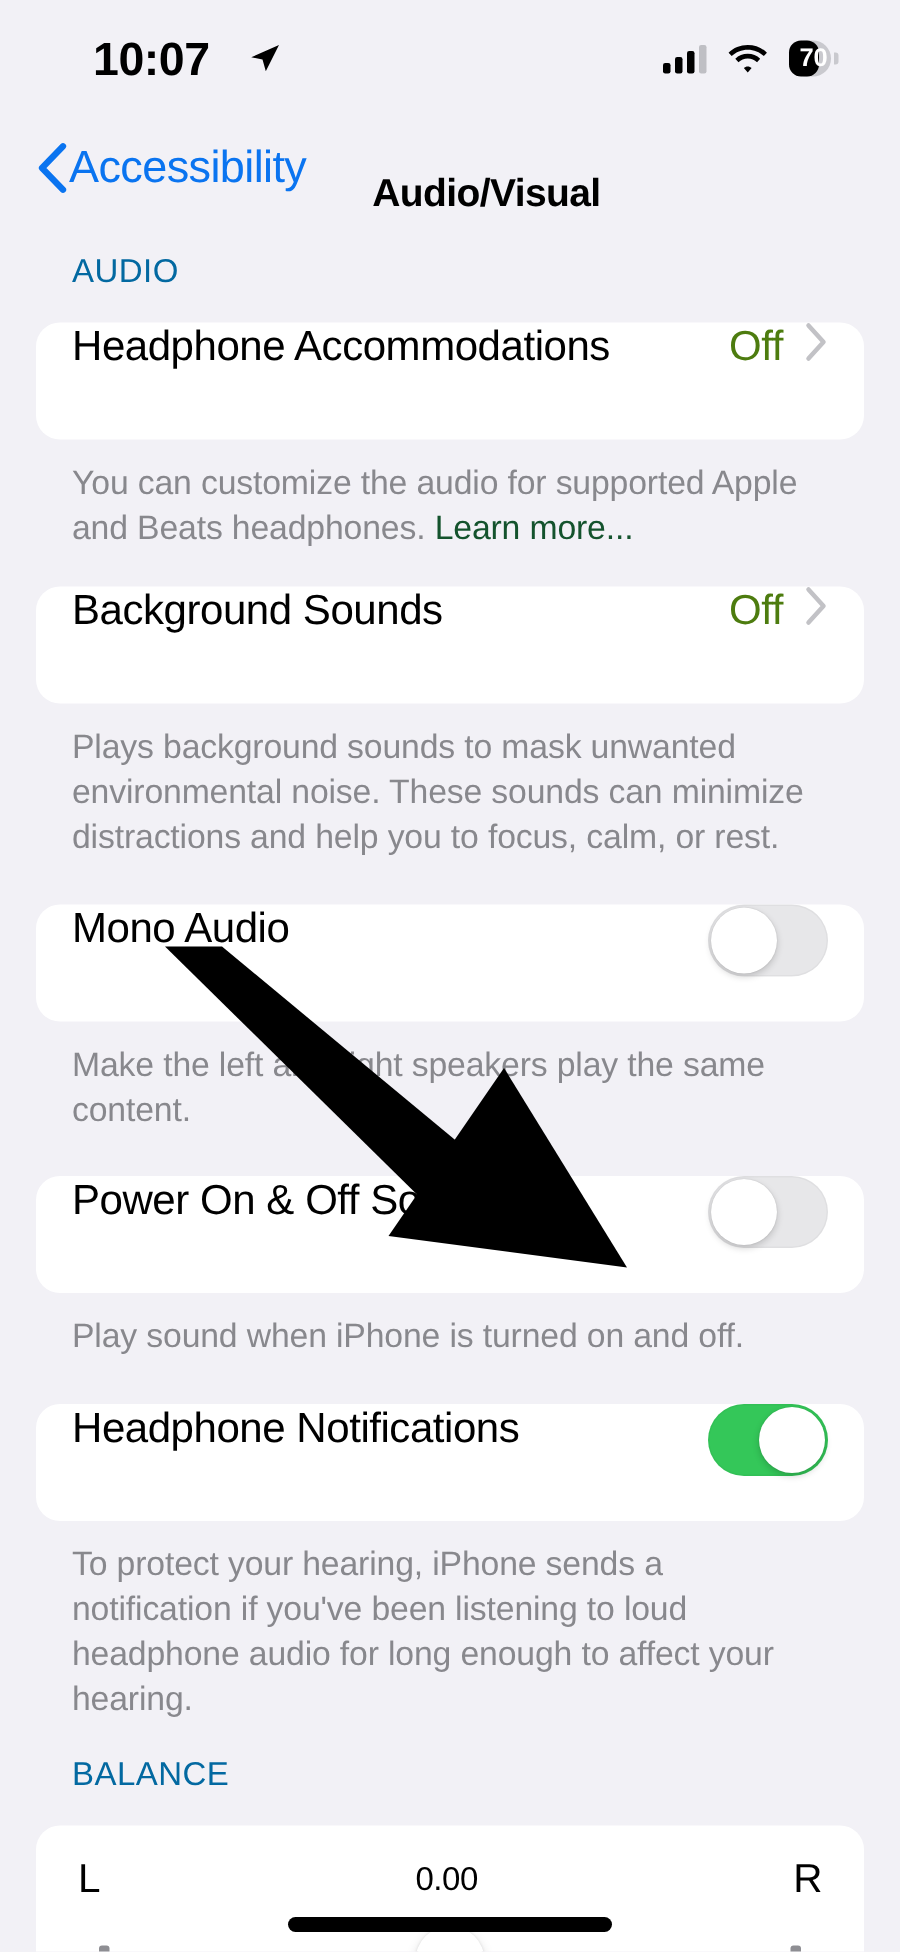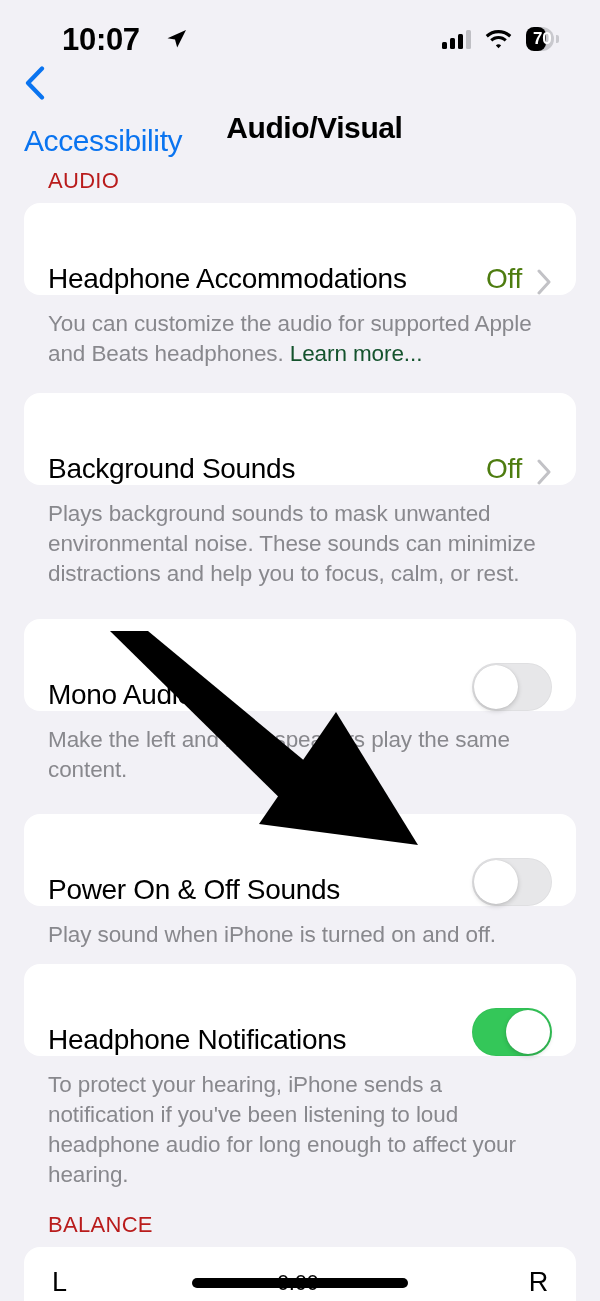--- a/index.html
+++ b/index.html
@@ -108,10 +108,9 @@
   .back-button {
     display: flex;
     align-items: flex-start;
-    gap: 24px;
+    gap: 0;
     color: #0A74F0;
     cursor: pointer;
-    flex-direction: column;
   }
   .back-chevron { display: block; }
   .back-label {

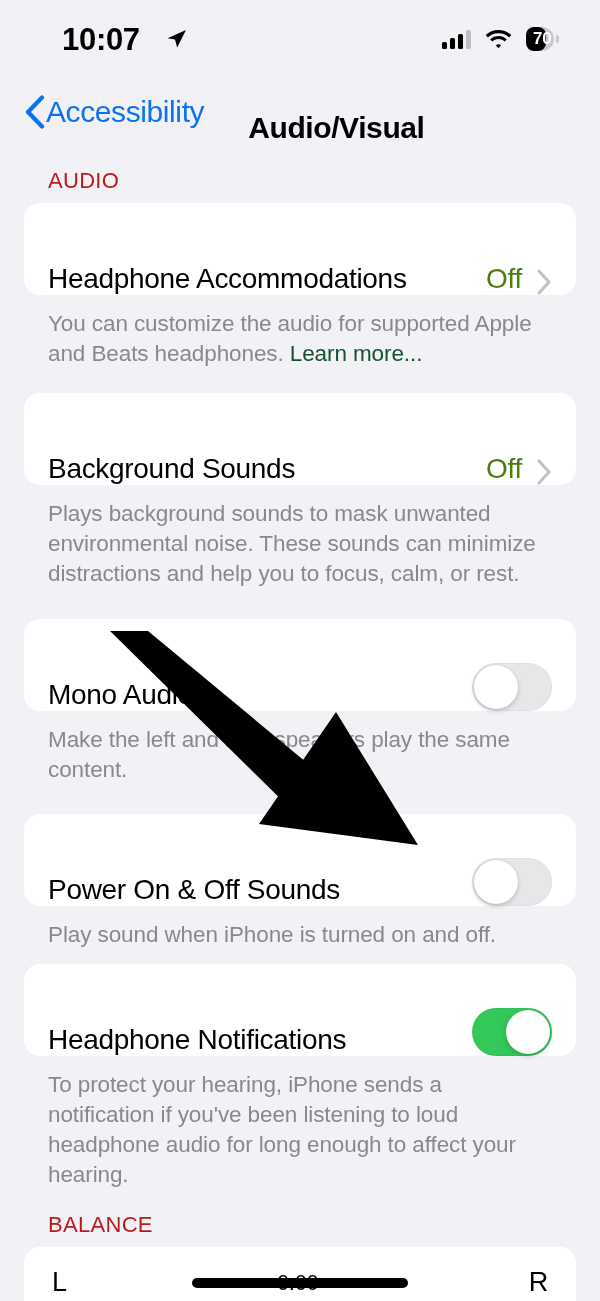--- a/index.html
+++ b/index.html
@@ -119,7 +119,7 @@
     color: #0A74F0;
   }
   .nav-title {
-    font-size: 30px;
+    font-size: 26px;
     font-weight: bold;
     letter-spacing: -0.4px;
     margin-left: 44px;

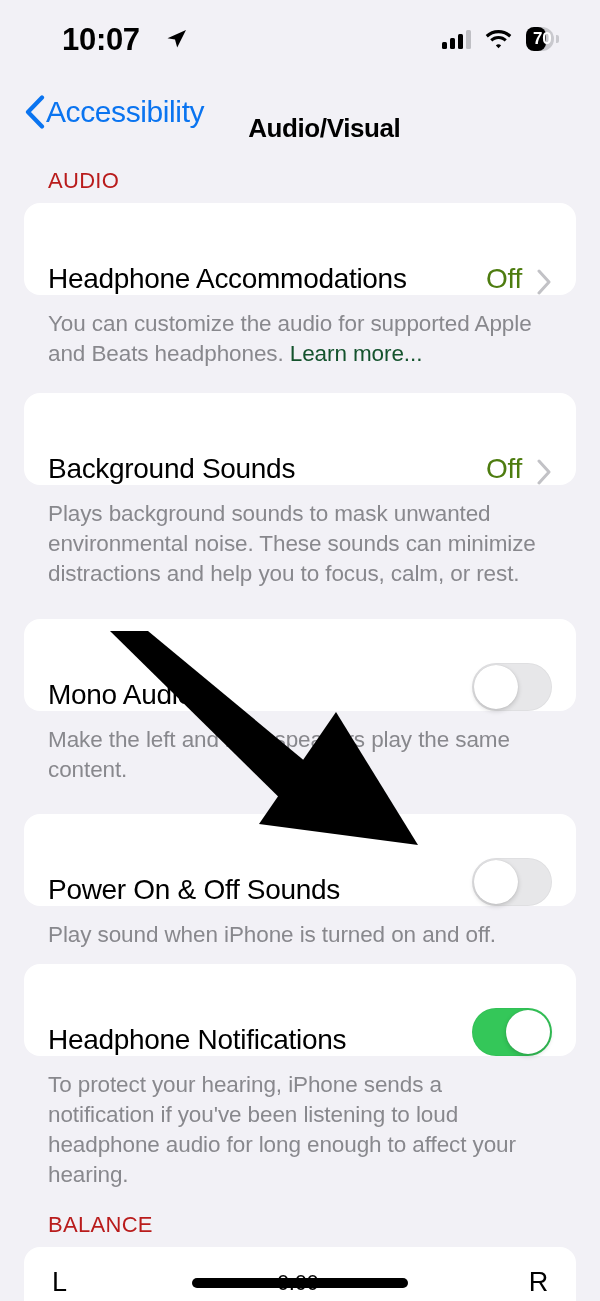--- a/index.html
+++ b/index.html
@@ -133,9 +133,9 @@
 
   .section-header {
     font-size: 22px;
-    color: #b91c1c;
+    color: #0369a1;
     letter-spacing: 0.3px;
-    padding: 22px 24px 9px 24px;
+    padding: 22px 24px 21px 24px;
   }
 
   .card {

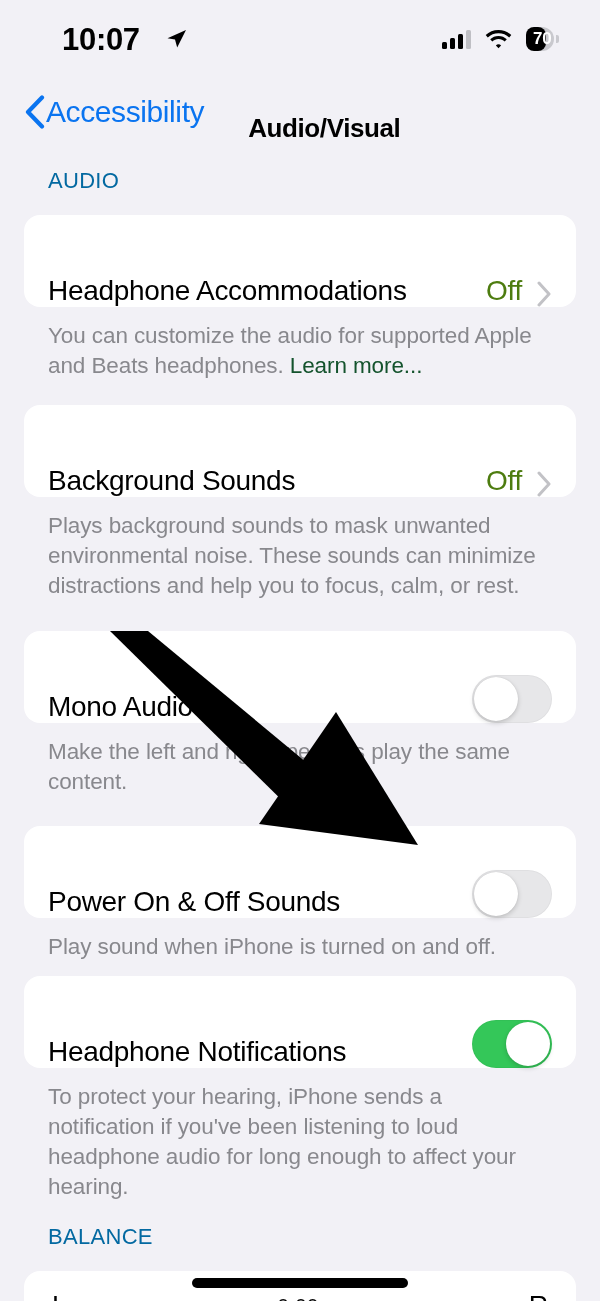--- a/index.html
+++ b/index.html
@@ -144,9 +144,9 @@
   }
 
   .row {
-    height: 92px;
-    display: flex;
-    align-items: flex-end;
+    height: 78px;
+    display: flex;
+    align-items: flex-start;
     padding: 0 24px;
     cursor: pointer;
   }

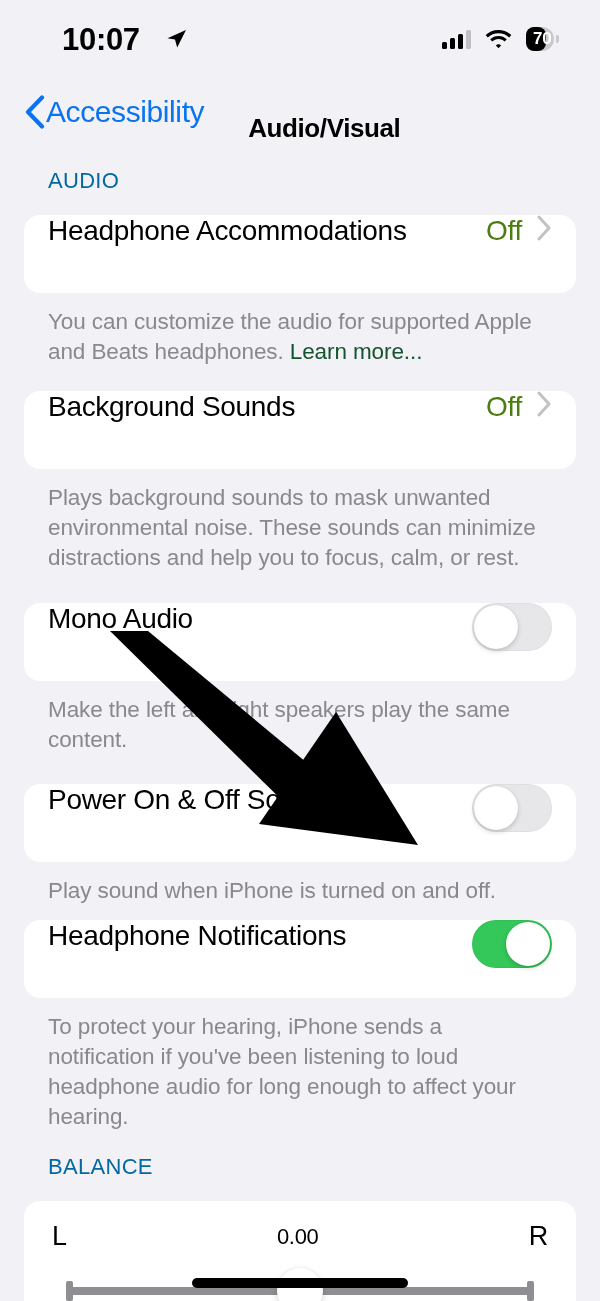--- a/index.html
+++ b/index.html
@@ -367,7 +367,7 @@
   </div>
   <div class="footer-text">Play sound when iPhone is turned on and off.</div>
 
-  <div class="card" style="margin-top:14px;">
+  <div class="card" style="margin-top:30px;">
     <div class="row">
       <span class="row-label">Headphone Notifications</span>
       <span class="toggle on">

